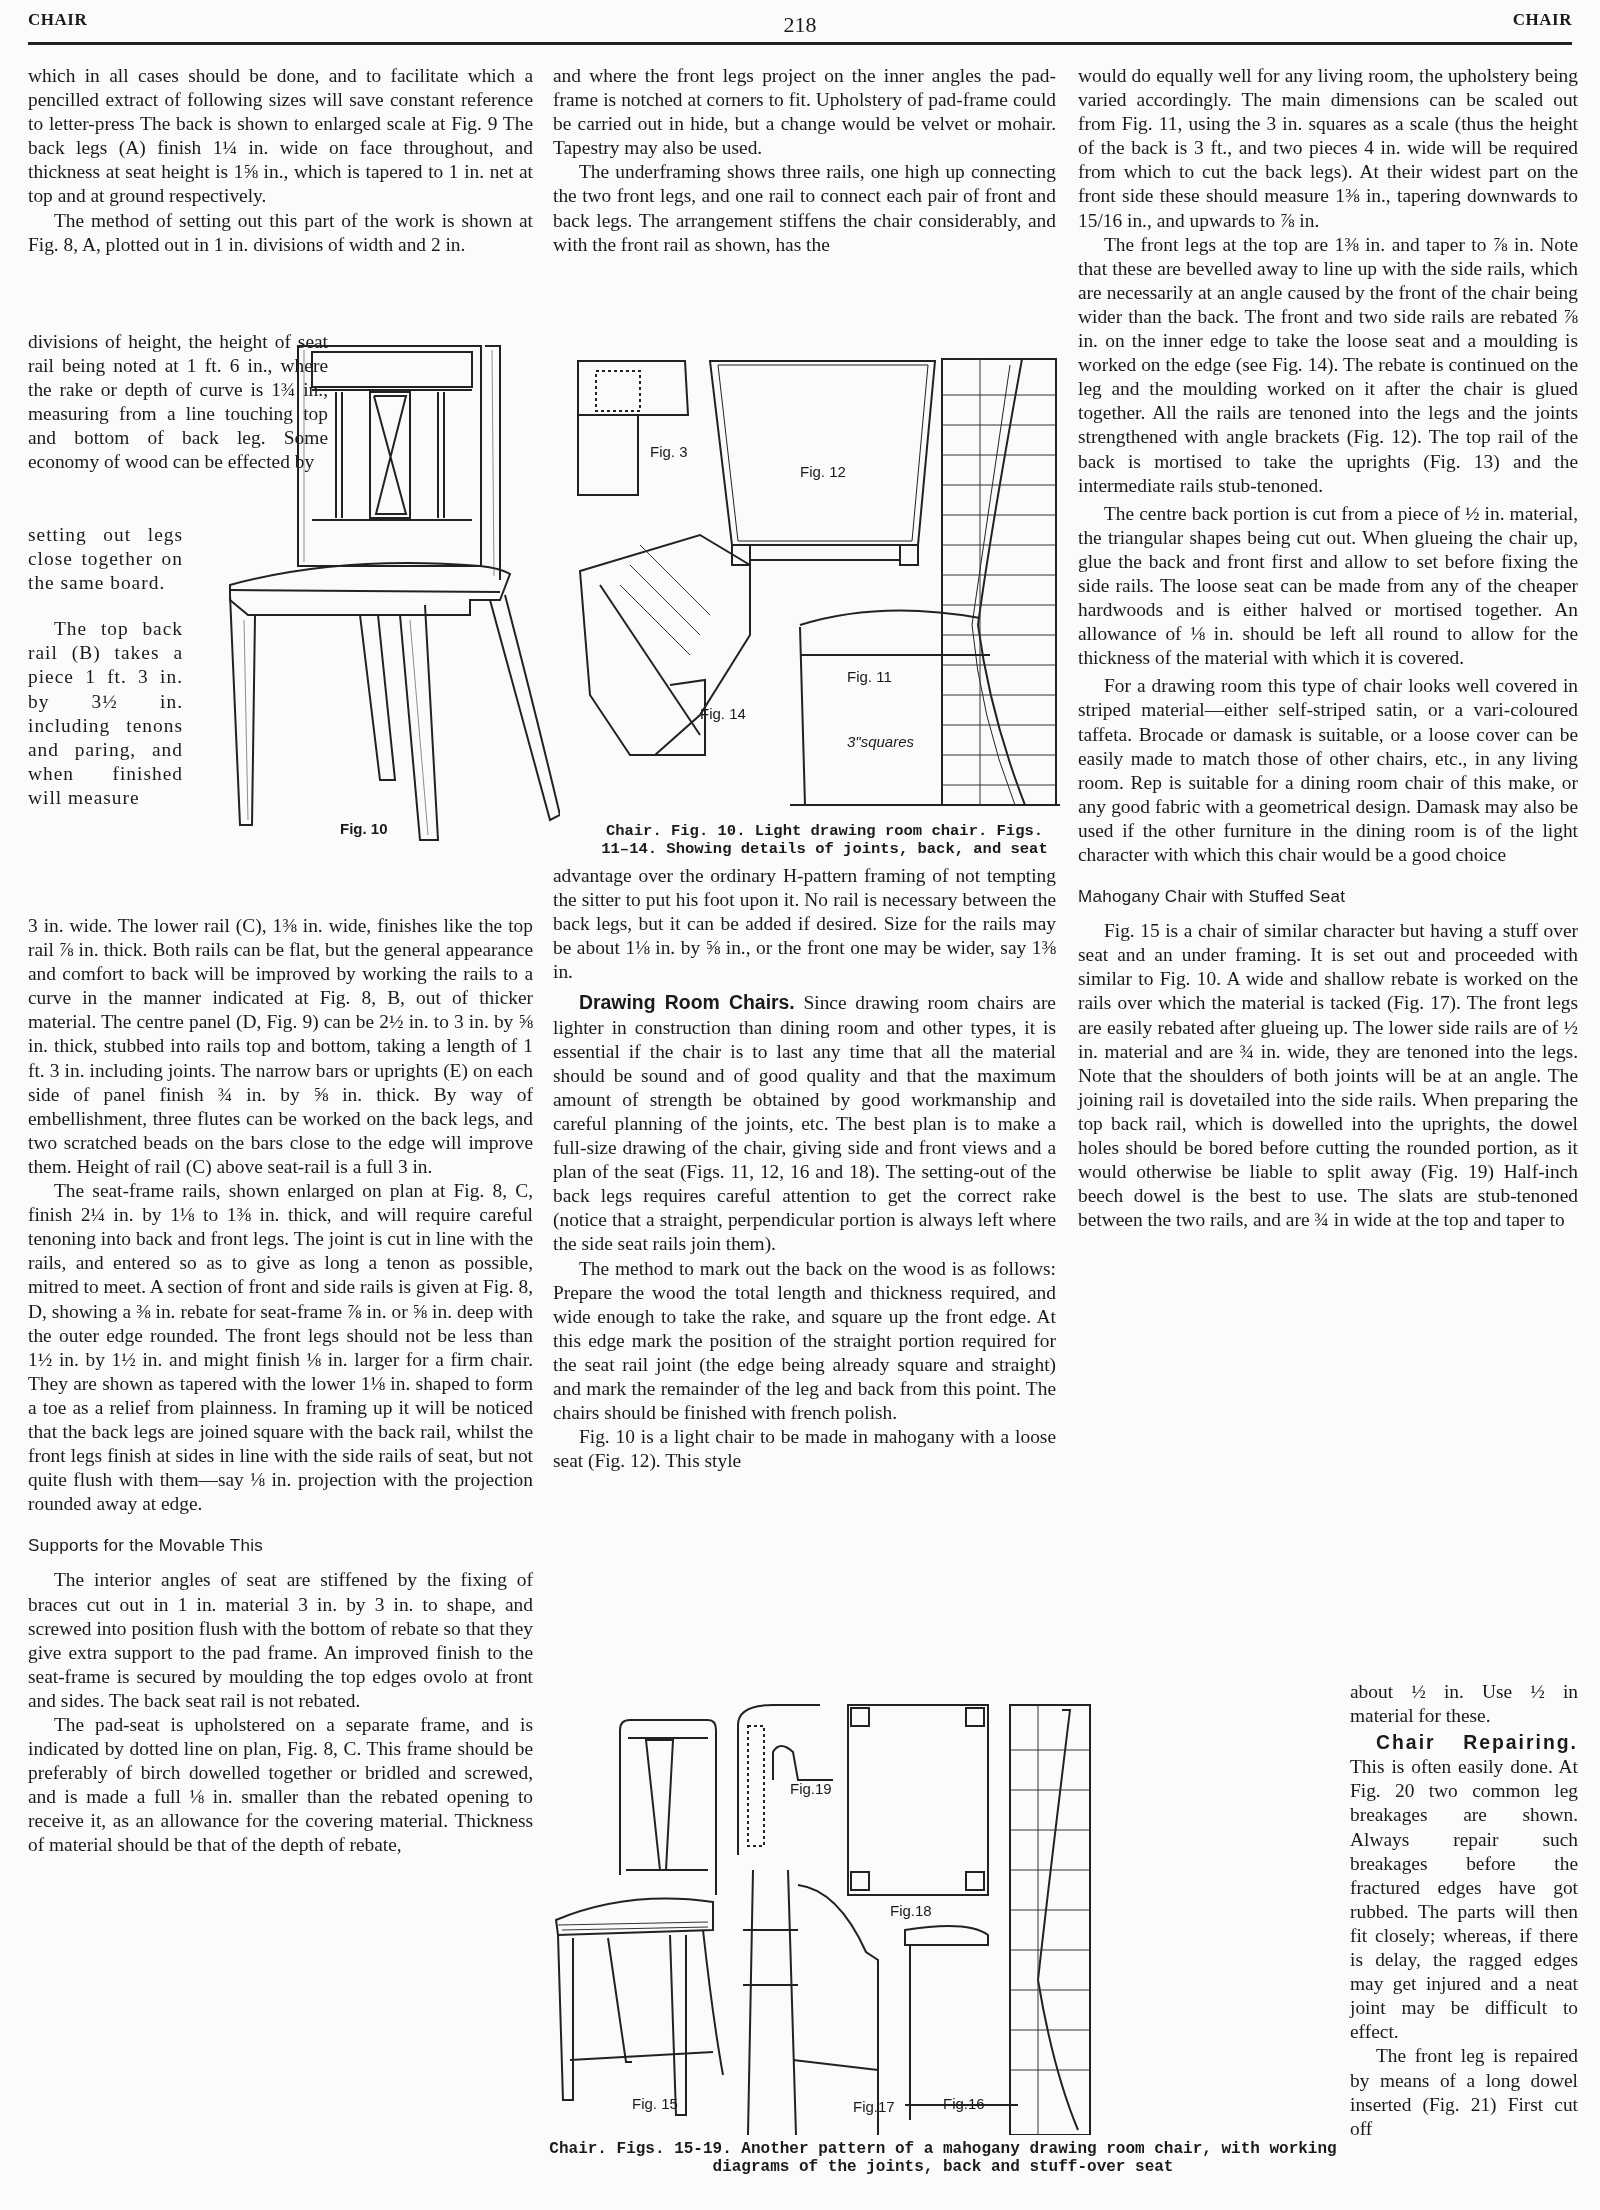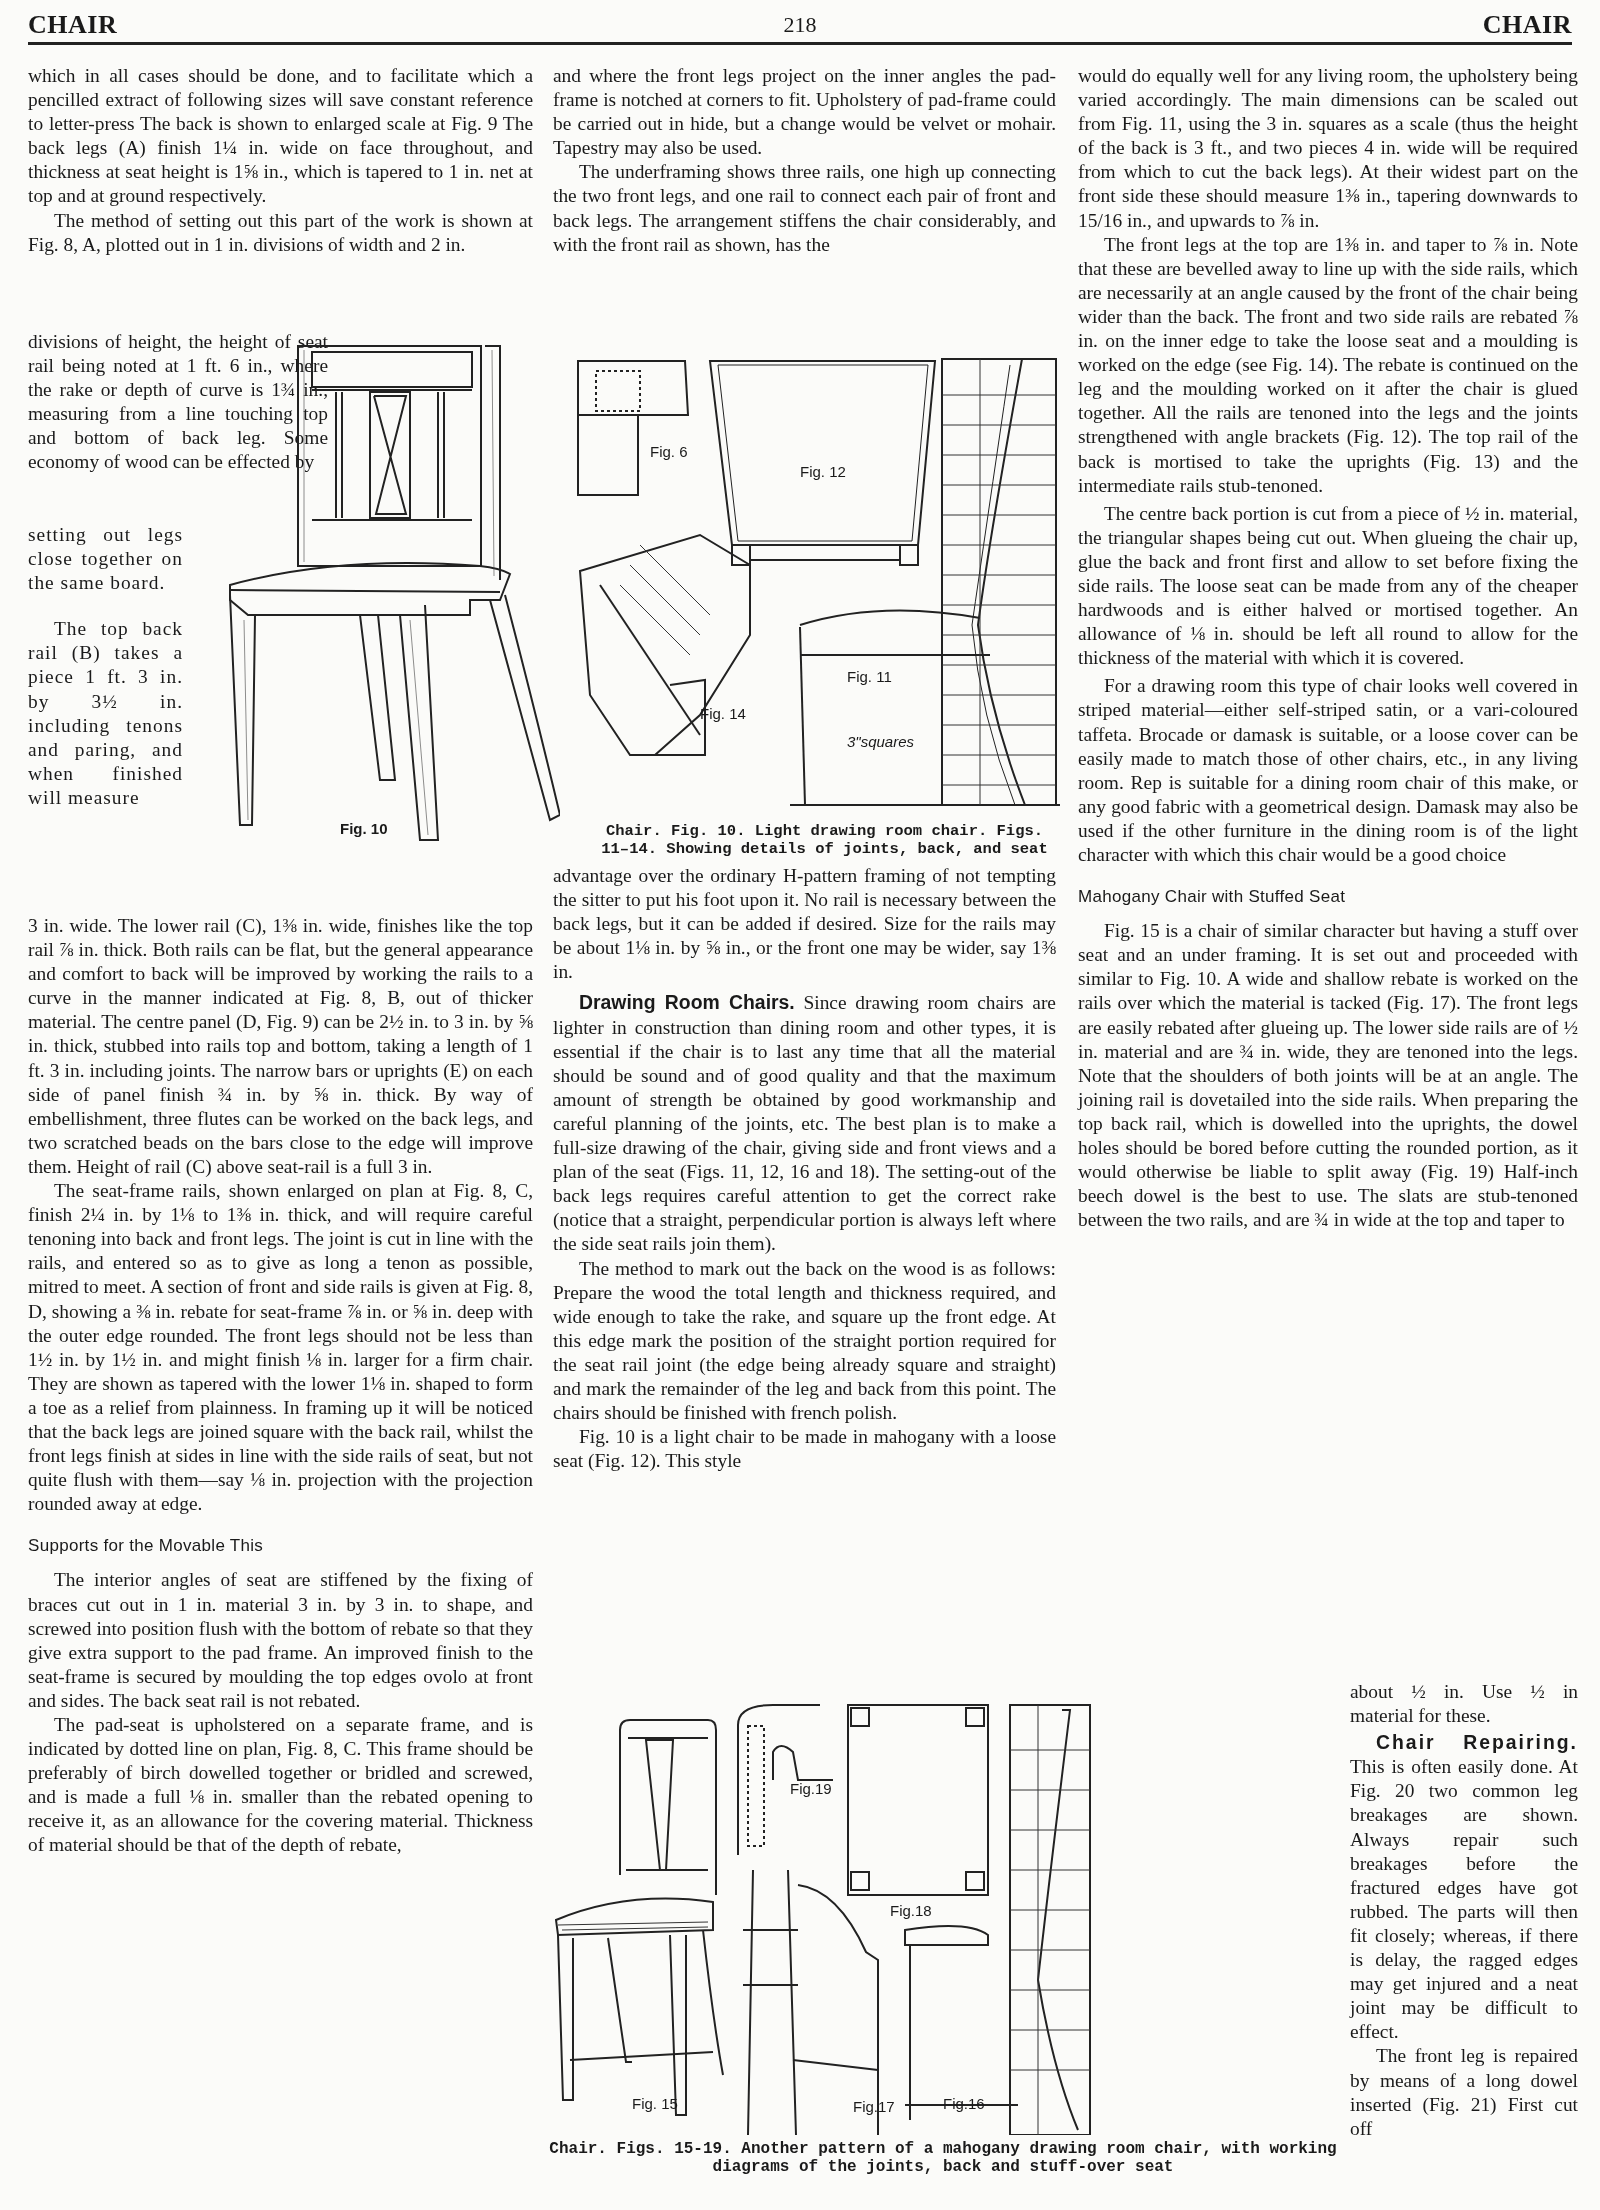--- a/index.html
+++ b/index.html
@@ -6,7 +6,7 @@
   body { width:1600px; height:2210px; background:#fbfbf9; position:relative; overflow:hidden;
          font-family:"Liberation Serif","DejaVu Serif",serif; color:#1a1a1a; }
   .hdr { position:absolute; left:28px; right:28px; top:6px; height:36px; border-bottom:3px solid #222; }
-  .hdr .l, .hdr .r { position:absolute; top:4px; font-weight:bold; font-size:26px; letter-spacing:0.5px; }
+  .hdr .l, .hdr .r { position:absolute; top:4px; font-weight:bold; font-size:17px; letter-spacing:0.5px; }
   .hdr .l { left:0; } .hdr .r { right:0; }
   .hdr .c { position:absolute; left:0; right:0; top:6px; text-align:center; font-size:22px; }
   .col { position:absolute; font-size:19.4px; line-height:24.1px; text-align:justify; }

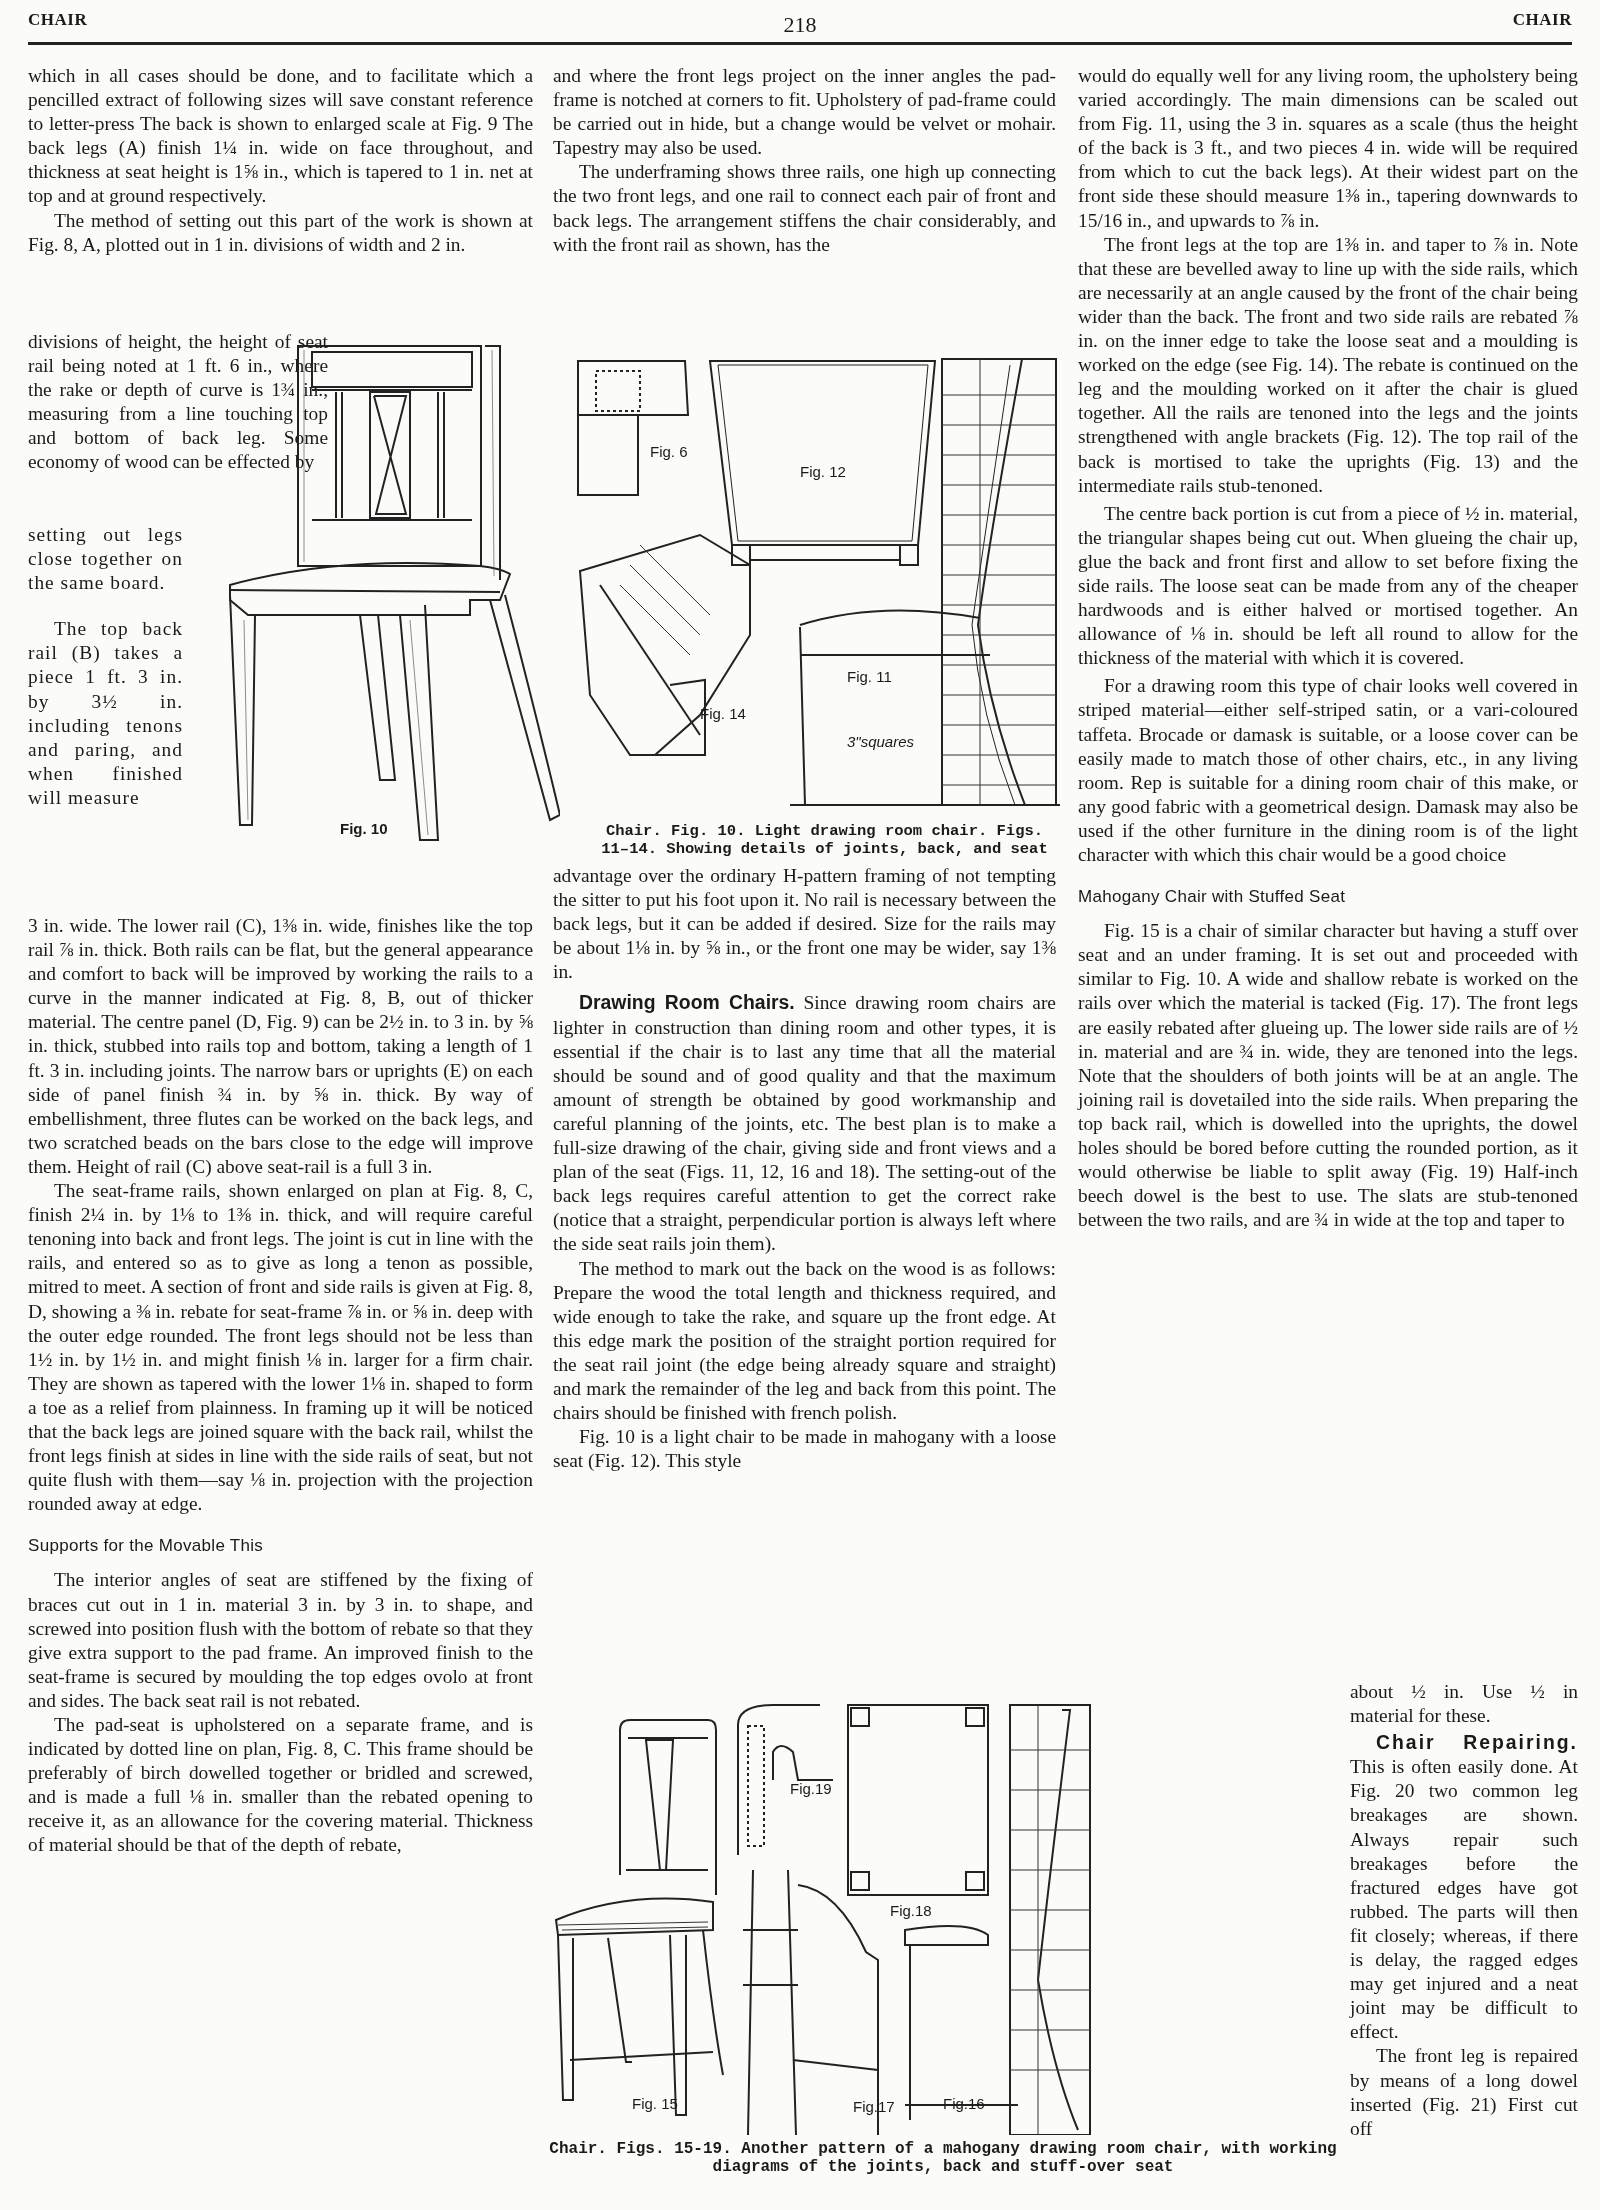--- a/index.html
+++ b/index.html
@@ -126,7 +126,7 @@
       <line x1="60" y1="250" x2="130" y2="320"></line>
     </g>
   </svg>
-  <span class="flabel" style="left:90px; top:108px;">Fig. 6</span>
+  <span class="flabel" style="left:90px; top:108px;">Fig. 3</span>
   <span class="flabel" style="left:240px; top:120px;margin-top:8px;">Fig. 12</span>
   <span class="flabel" style="left:140px; top:370px;">Fig. 14</span>
   <span class="flabel" style="left:287px; top:333px;">Fig. 11</span>

